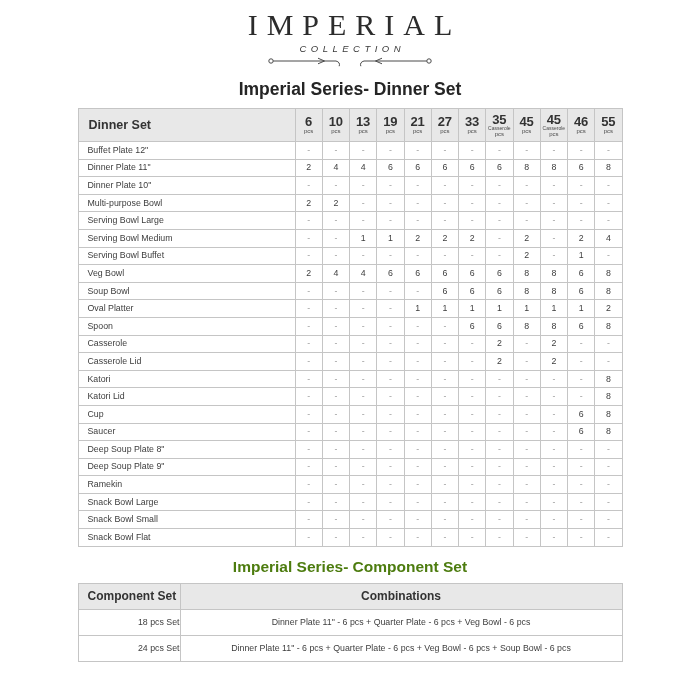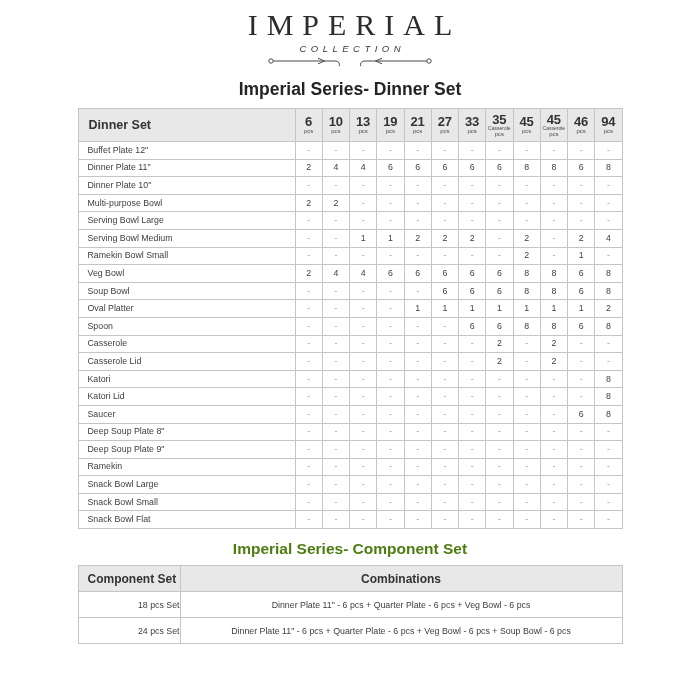--- a/index.html
+++ b/index.html
@@ -147,7 +147,7 @@
             <span class="unit">pcs</span>
           </th>
           <th class="colhead">
-            <span class="num">94</span>
+            <span class="num">55</span>
             <span class="unit">pcs</span>
           </th>
         </tr>

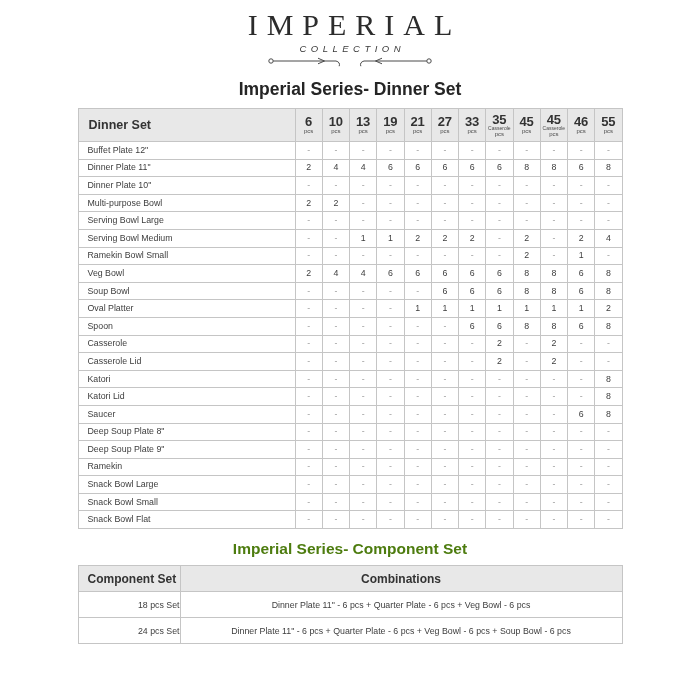--- a/index.html
+++ b/index.html
@@ -244,7 +244,7 @@
           <td>4</td>
         </tr>
         <tr>
-          <td class="rowlabel">Ramekin Bowl Small</td>
+          <td class="rowlabel">Serving Bowl Buffet</td>
           <td class="dash">-</td>
           <td class="dash">-</td>
           <td class="dash">-</td>

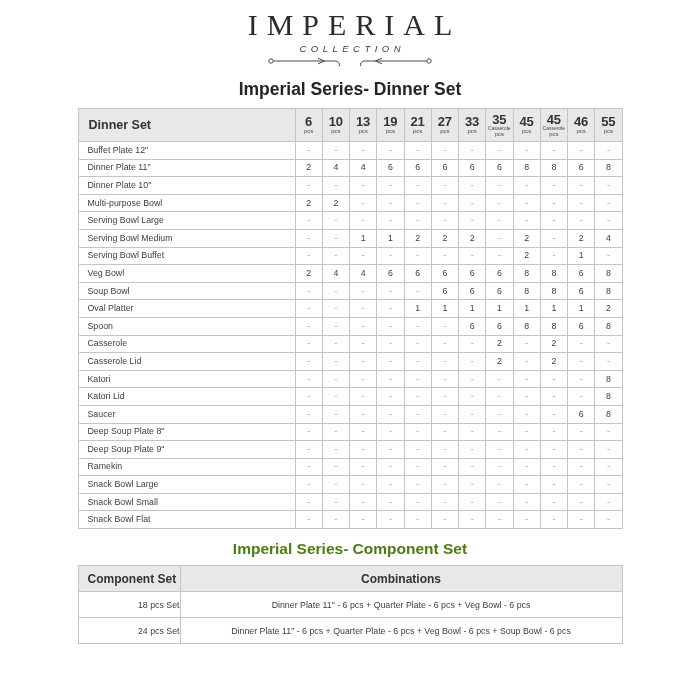--- a/index.html
+++ b/index.html
@@ -379,6 +379,21 @@
           <td>8</td>
         </tr>
         <tr>
+          <td class="rowlabel">Cup</td>
+          <td class="dash">-</td>
+          <td class="dash">-</td>
+          <td class="dash">-</td>
+          <td class="dash">-</td>
+          <td class="dash">-</td>
+          <td class="dash">-</td>
+          <td class="dash">-</td>
+          <td class="dash">-</td>
+          <td class="dash">-</td>
+          <td class="dash">-</td>
+          <td>6</td>
+          <td>8</td>
+        </tr>
+        <tr>
           <td class="rowlabel">Saucer</td>
           <td class="dash">-</td>
           <td class="dash">-</td>

